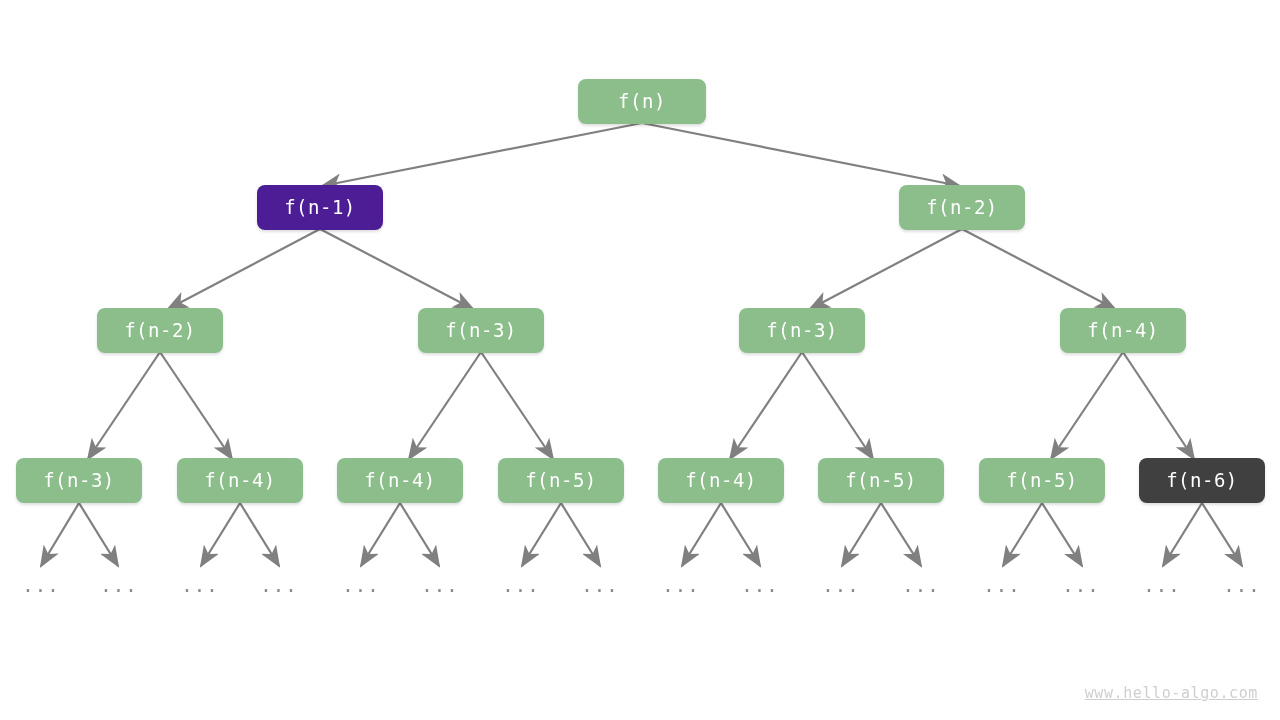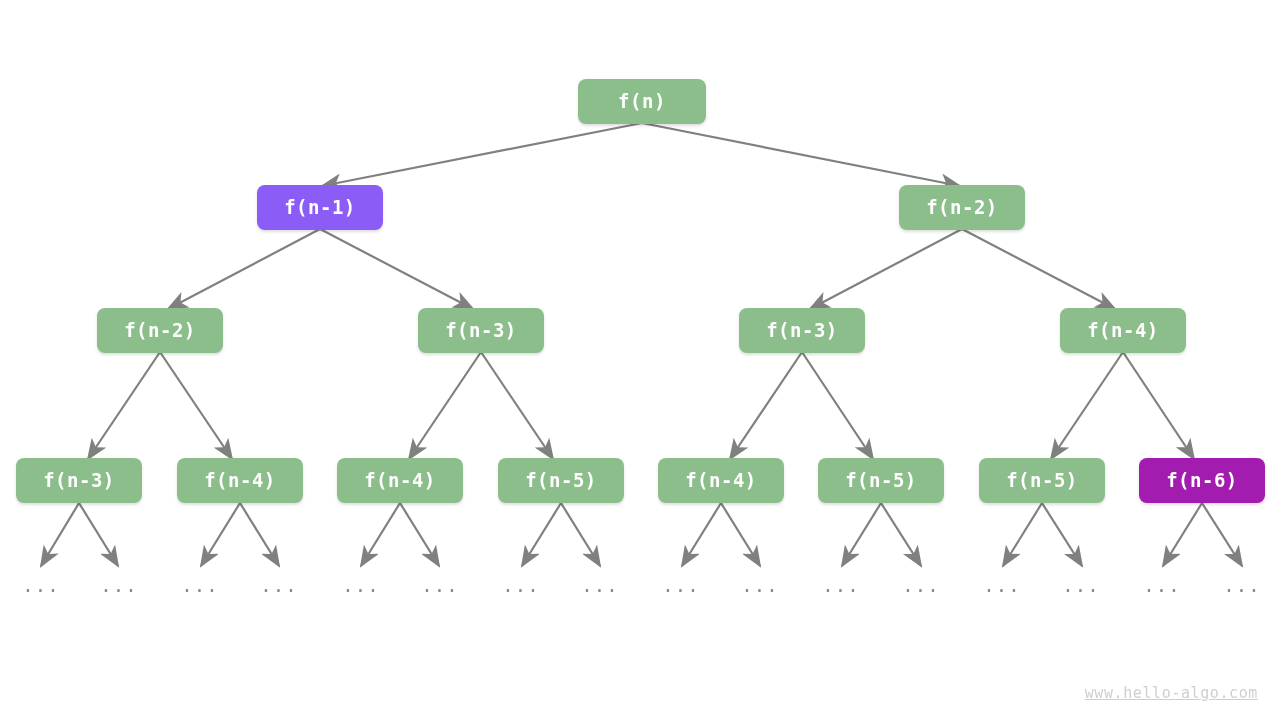--- a/index.html
+++ b/index.html
@@ -38,7 +38,7 @@
     color: #ffffff;
     font-family: "DejaVu Sans Mono", "Liberation Mono", monospace;
     font-size: 19px;
-    font-weight: bold;
+    font-weight: normal;
     letter-spacing: 0.5px;
     display: flex;
     align-items: center;

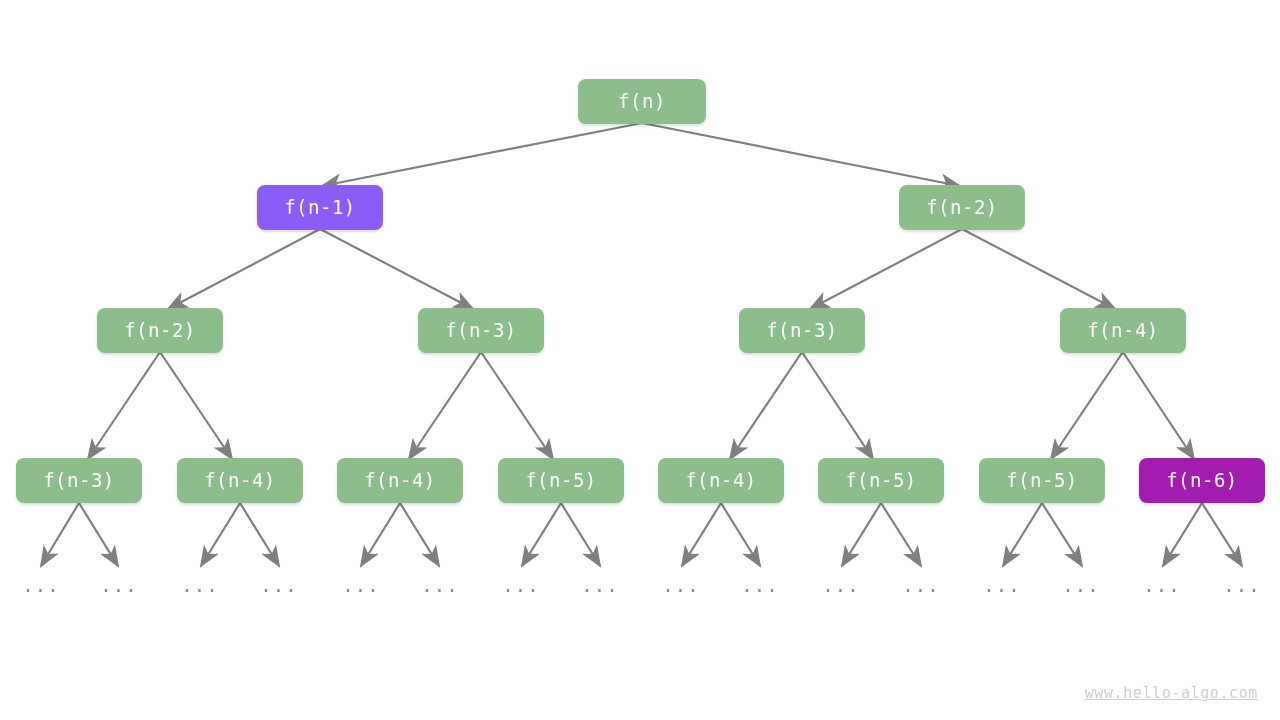--- a/index.html
+++ b/index.html
@@ -117,7 +117,7 @@
 
   <div id="nodes-group">
       <div class="node" style="left: 578px; top: 78.5px; width: 128px; height: 45px; background: rgb(139, 190, 139); color: rgb(255, 255, 255);">f(n)</div>
-      <div class="node" style="left: 257px; top: 184.5px; width: 126px; height: 45px; background: #8b5cf6; color: rgb(255, 255, 255);">f(n-1)</div>
+      <div class="node" style="left: 257px; top: 184.5px; width: 126px; height: 45px; background: #4c1d95; color: rgb(255, 255, 255);">f(n-1)</div>
       <div class="node" style="left: 899px; top: 184.5px; width: 126px; height: 45px; background: rgb(139, 190, 139); color: rgb(255, 255, 255);">f(n-2)</div>
       <div class="node" style="left: 97px; top: 307.5px; width: 126px; height: 45px; background: rgb(139, 190, 139); color: rgb(255, 255, 255);">f(n-2)</div>
       <div class="node" style="left: 418px; top: 307.5px; width: 126px; height: 45px; background: rgb(139, 190, 139); color: rgb(255, 255, 255);">f(n-3)</div>

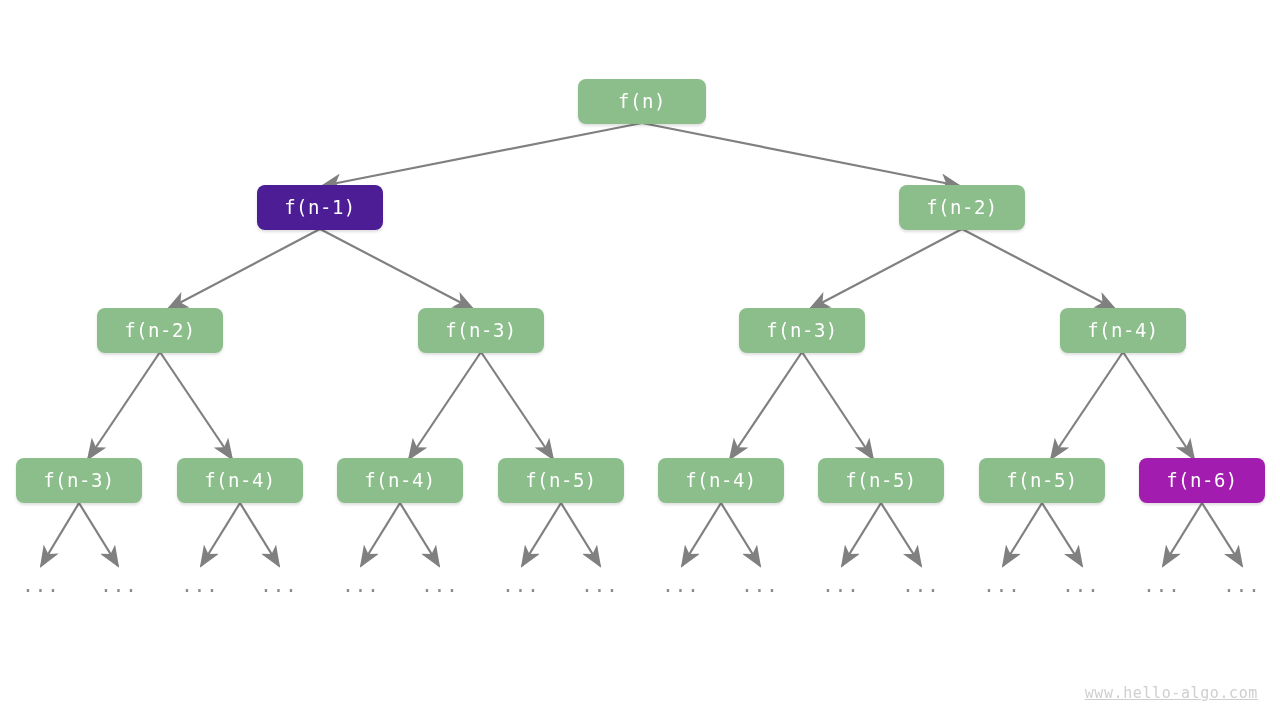--- a/index.html
+++ b/index.html
@@ -130,7 +130,7 @@
       <div class="node" style="left: 658px; top: 457.5px; width: 126px; height: 45px; background: rgb(139, 190, 139); color: rgb(255, 255, 255);">f(n-4)</div>
       <div class="node" style="left: 818px; top: 457.5px; width: 126px; height: 45px; background: rgb(139, 190, 139); color: rgb(255, 255, 255);">f(n-5)</div>
       <div class="node" style="left: 979px; top: 457.5px; width: 126px; height: 45px; background: rgb(139, 190, 139); color: rgb(255, 255, 255);">f(n-5)</div>
-      <div class="node" style="left: 1139px; top: 457.5px; width: 126px; height: 45px; background: #a21caf; color: rgb(255, 255, 255);">f(n-6)</div>
+      <div class="node" style="left: 1139px; top: 457.5px; width: 126px; height: 45px; background: #404040; color: rgb(255, 255, 255);">f(n-6)</div>
     </div>
   <div id="ellipses-group">
       <div class="ellipsis" style="left: 41px; top: 585px; color: rgb(138, 138, 138);">...</div>

